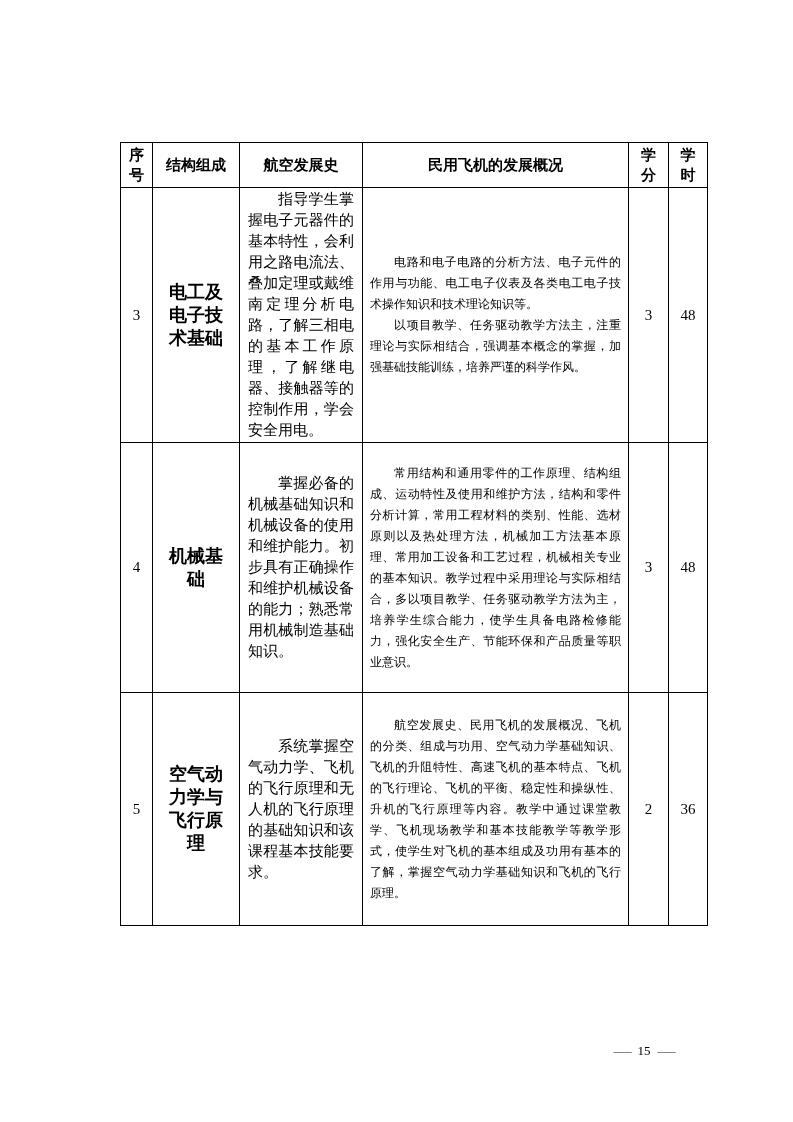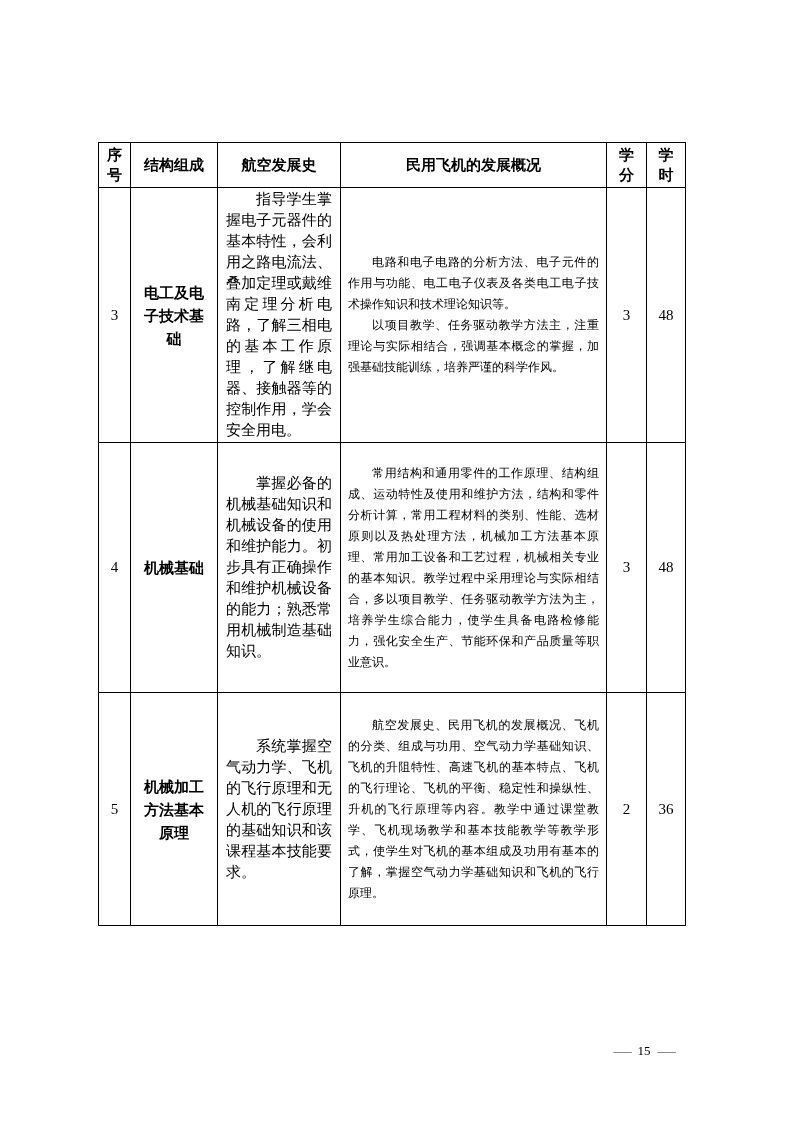--- a/index.html
+++ b/index.html
@@ -15,7 +15,7 @@
   }
   table.course-table {
     position: absolute;
-    left: 98px;
+    left: 120px;
     top: 142px;
     width: 587px;
     border-collapse: collapse;

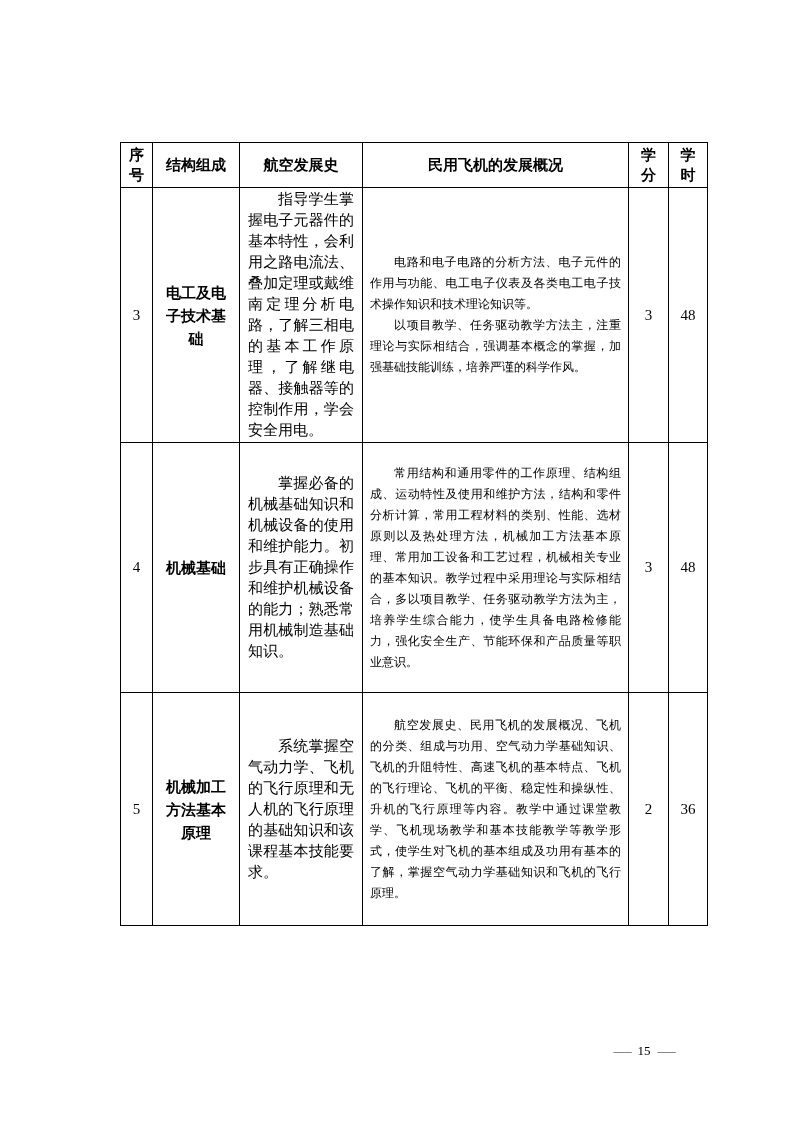--- a/index.html
+++ b/index.html
@@ -46,7 +46,7 @@
   td.cell-name {
     font-family: "Liberation Sans", sans-serif;
     font-weight: bold;
-    font-size: 15px;
+    font-size: 18px;
     line-height: 23px;
     text-align: center;
     word-break: break-all;

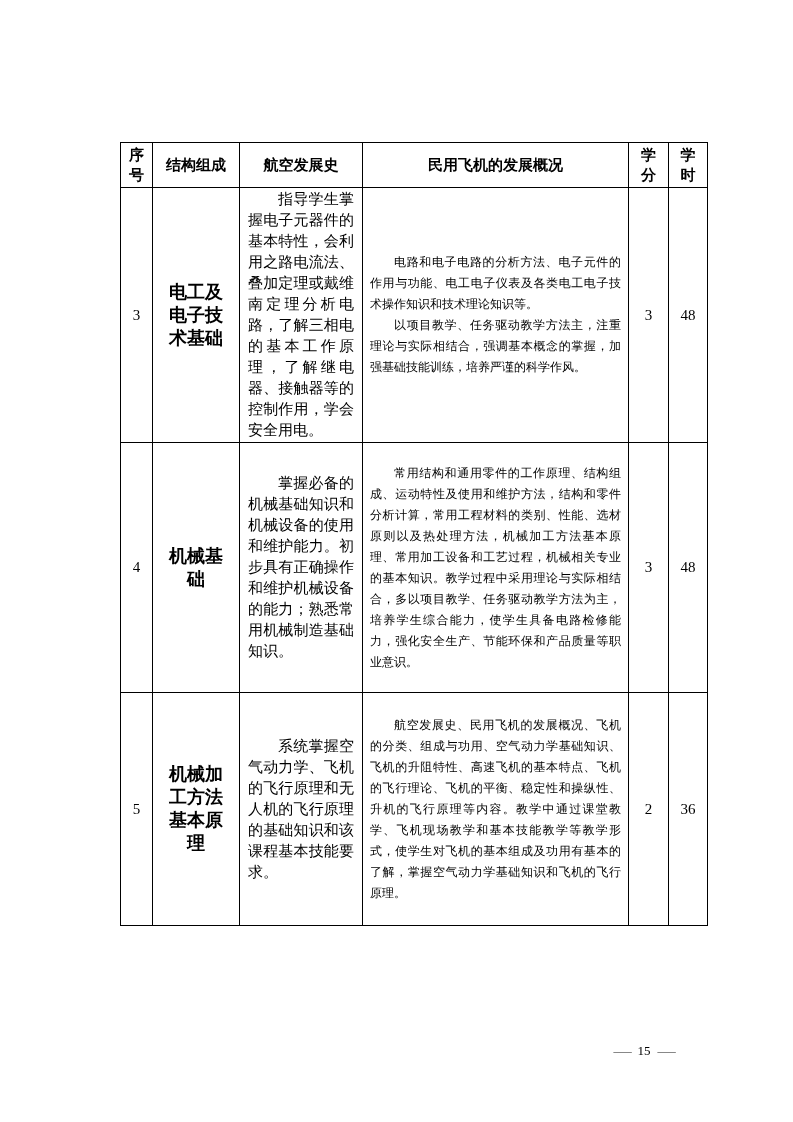--- a/index.html
+++ b/index.html
@@ -144,7 +144,7 @@
       </tr>
       <tr class="row-5">
         <td class="cell-no">5</td>
-        <td class="cell-name">机械加工方法基本原理</td>
+        <td class="cell-name">空气动力学与飞行原理</td>
         <td class="cell-obj">
           <p>系统掌握空气动力学、飞机的飞行原理和无人机的飞行原理的基础知识和该课程基本技能要求。</p>
         </td>

